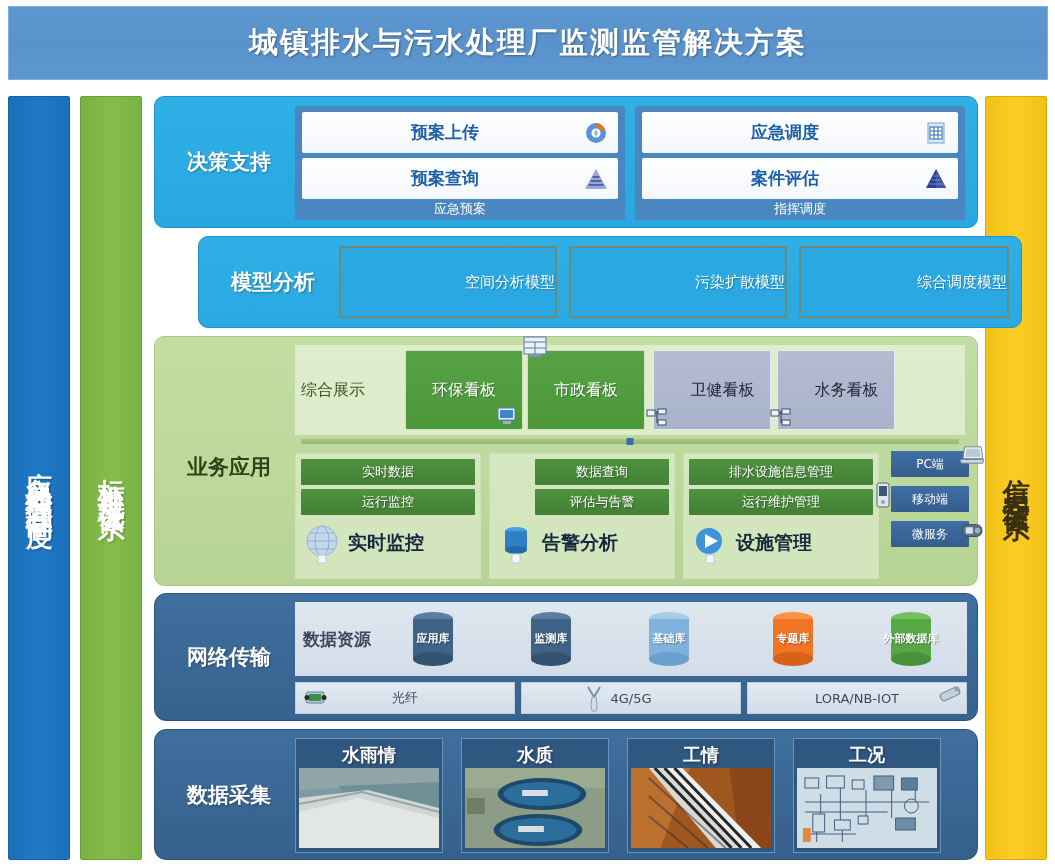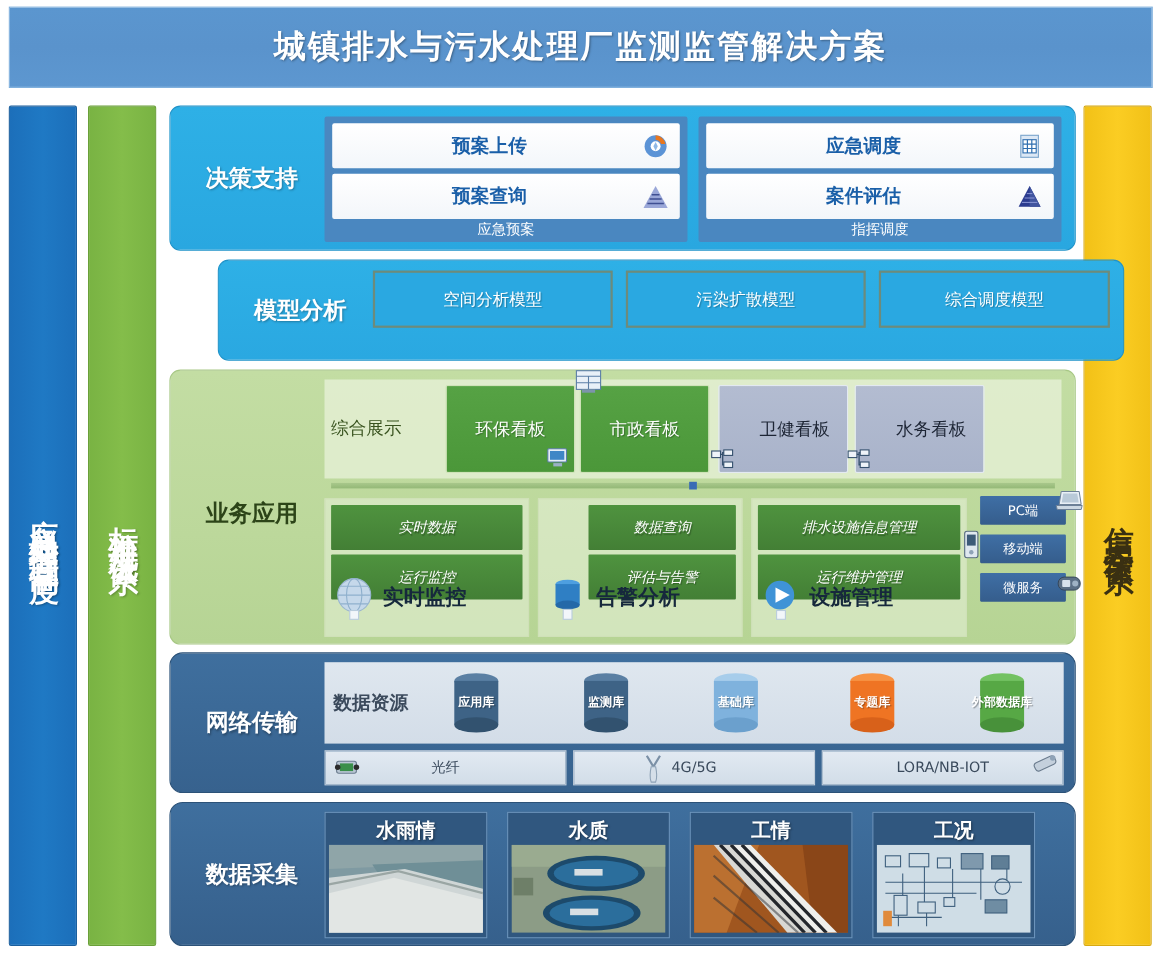--- a/index.html
+++ b/index.html
@@ -139,10 +139,10 @@
     margin-left: 44px;
   }
   .model-box {
-    position: absolute; top: 9px; height: 52px;
+    position: absolute; top: 9px; height: 72px;
     background: #2aa8e1;
     border: 2px solid #6d8b7b;
-    display: flex; align-items: center; justify-content: center;
+    display: flex; align-items: center; justify-content: flex-end;
     font-size: 15px; color: #ffffff;
     text-shadow: 1px 1px 1px rgba(0,0,0,.25);
   }

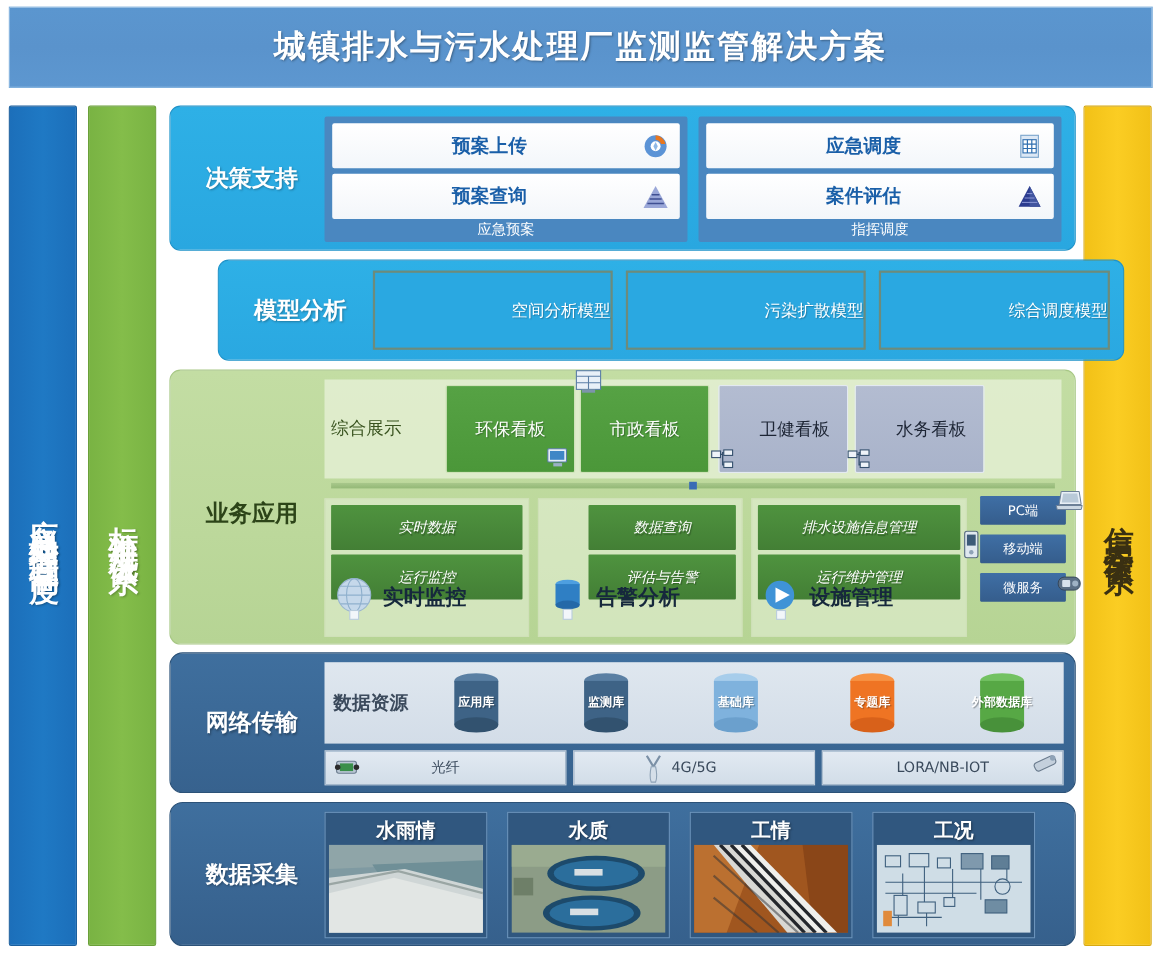--- a/index.html
+++ b/index.html
@@ -196,13 +196,12 @@
   #biz-col-1 { left: 334px; width: 186px; padding-left: 45px; }
   #biz-col-2 { left: 528px; width: 196px; }
   .biz-chip {
-    height: 41px; margin-bottom: 4px;
+    height: 26px; margin-bottom: 4px;
     background: linear-gradient(180deg,#4f933f 0%,#437f35 100%);
     color: #ffffff; font-size: 13px;
     display: flex; align-items: center; justify-content: center;
     border-radius: 1px;
     text-shadow: 1px 1px 1px rgba(0,0,0,.3);
-    font-style: italic;
   }
   .biz-feature {
     position: absolute; left: 5px; right: 5px; bottom: 6px; height: 58px;

